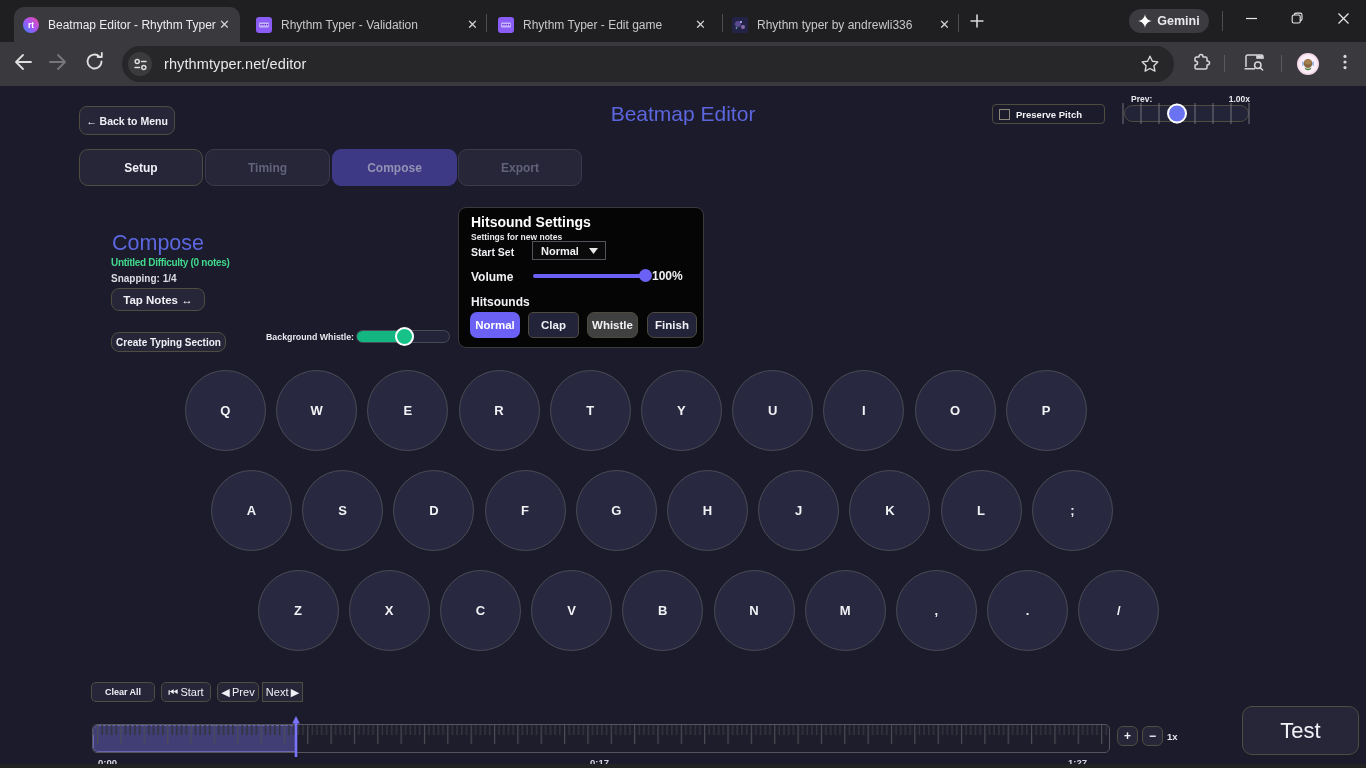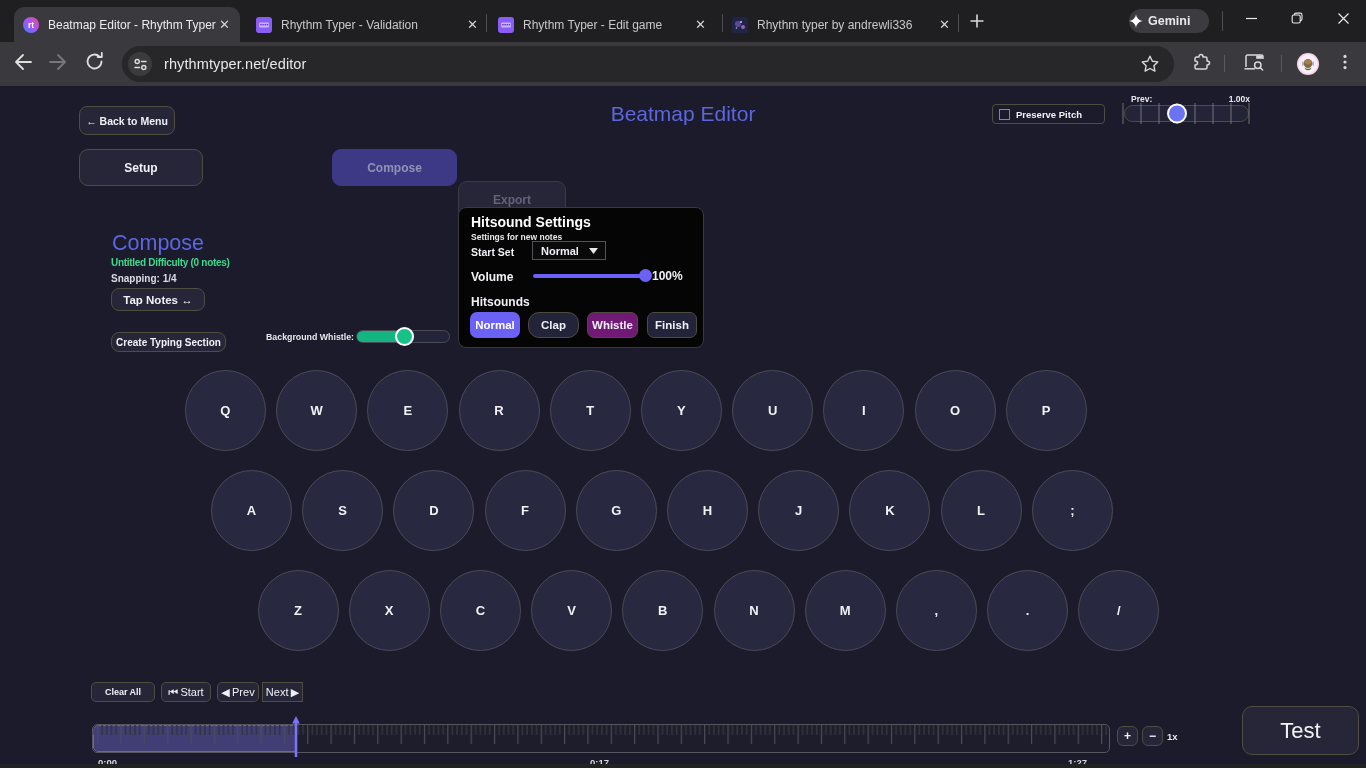--- a/index.html
+++ b/index.html
@@ -19,7 +19,7 @@
   .winbtn { position:absolute; top:0; width:46px; height:36px; display:flex; align-items:center; justify-content:center; color:#e8e8e8; }
   
   #gemini { position:absolute; left:1129px; top:9px; width:80px; height:24px; background:#3c3b3f; border-radius:12px;
-     display:flex; align-items:center; gap:5px; color:#e9e9eb; font-size:12.5px; font-weight:700;}
+     display:flex; align-items:center; justify-content:center; gap:5px; color:#e9e9eb; font-size:12.5px; font-weight:700;}
   
   .tico { position:absolute; top:9px; }
   #omni { position:absolute; left:122px; top:4px; width:1052px; height:36px; background:#272729; border-radius:18px;

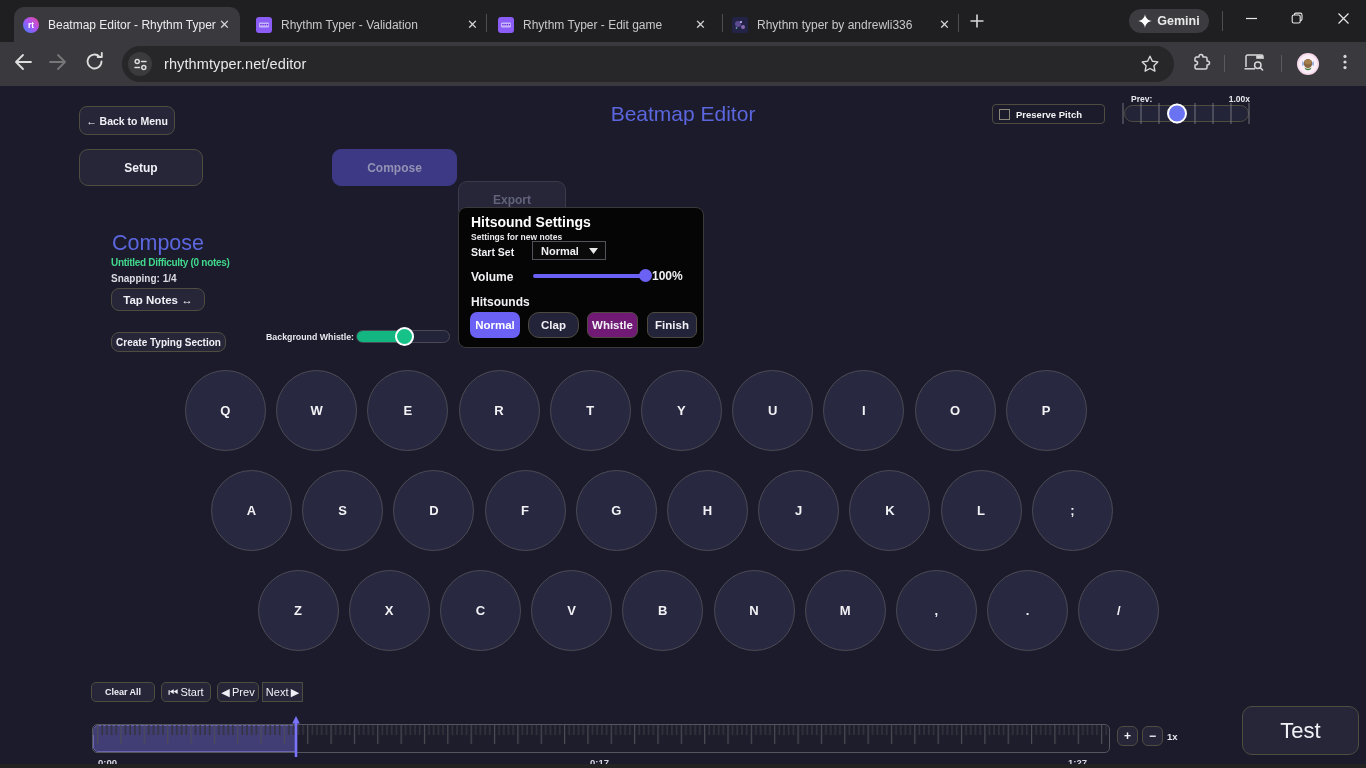--- a/index.html
+++ b/index.html
@@ -217,6 +217,7 @@
   </svg>
 
   <div class="btn" style="left:79px; top:63px; width:124px; height:37px; font-size:12px; border-radius:9px;">Setup</div>
+  <div class="btn" style="left:205px; top:63px; width:125px; height:37px; font-size:12px; border-radius:9px; color:#62627a; border-color:#3a3a4a;">Timing</div>
   <div class="btn" style="left:332px; top:63px; width:125px; height:37px; font-size:12px; border-radius:9px; color:#9392b4; background:#3d3984; border-color:#3d3984;">Compose</div>
   <div class="btn" style="left:458px; top:63px; width:108px; height:37px; font-size:12px; border-radius:9px; color:#62627a; border-color:#3a3a4a;margin-top:32px;">Export</div>
 

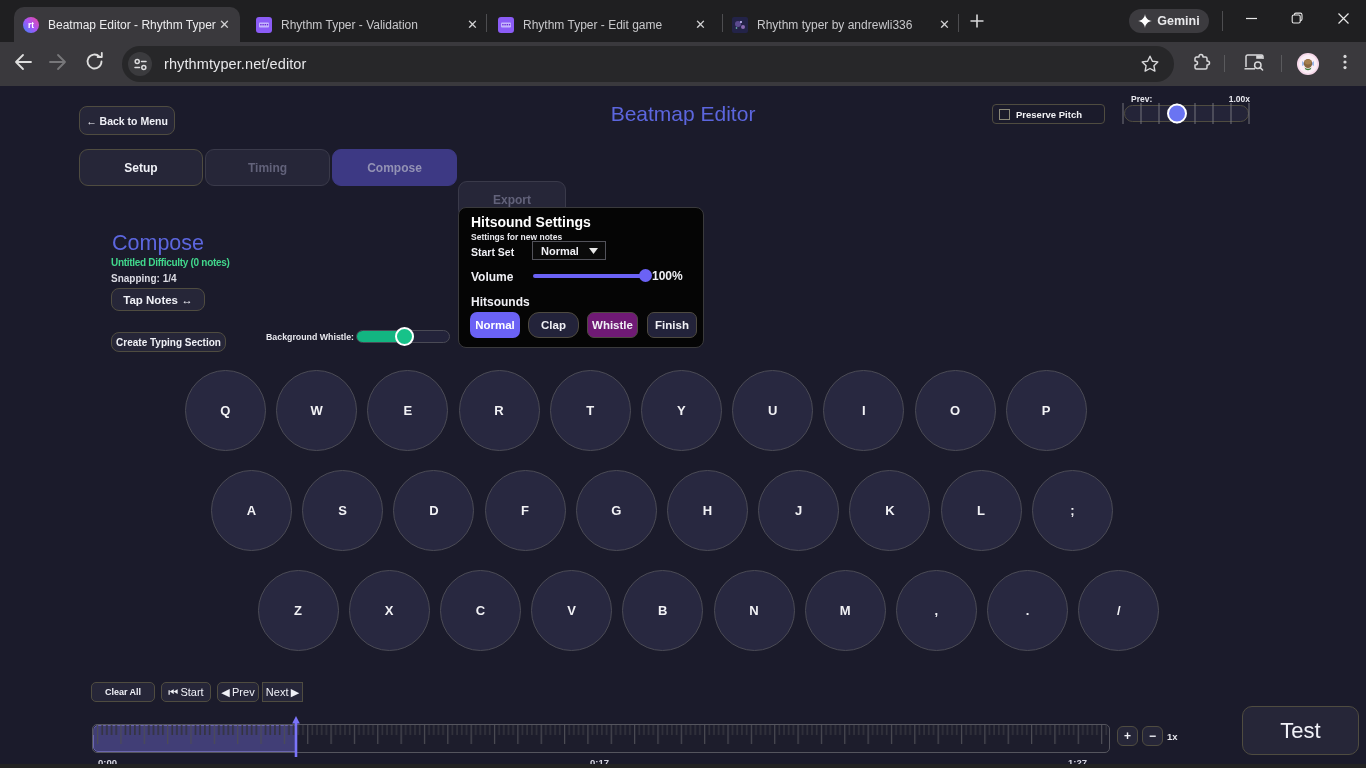--- a/index.html
+++ b/index.html
@@ -219,7 +219,7 @@
   <div class="btn" style="left:79px; top:63px; width:124px; height:37px; font-size:12px; border-radius:9px;">Setup</div>
   <div class="btn" style="left:205px; top:63px; width:125px; height:37px; font-size:12px; border-radius:9px; color:#62627a; border-color:#3a3a4a;">Timing</div>
   <div class="btn" style="left:332px; top:63px; width:125px; height:37px; font-size:12px; border-radius:9px; color:#9392b4; background:#3d3984; border-color:#3d3984;">Compose</div>
-  <div class="btn" style="left:458px; top:63px; width:108px; height:37px; font-size:12px; border-radius:9px; color:#62627a; border-color:#3a3a4a;margin-top:32px;">Export</div>
+  <div class="btn" style="left:458px; top:63px; width:124px; height:37px; font-size:12px; border-radius:9px; color:#62627a; border-color:#3a3a4a;">Export</div>
 
   <div class="abs" style="left:112px; top:145px; color:#5c66de; font-size:21.5px;">Compose</div>
   <div class="abs" style="left:111px; top:171px; color:#41d78c; font-size:10px; letter-spacing:-0.3px; font-weight:700;">Untitled Difficulty (0 notes)</div>

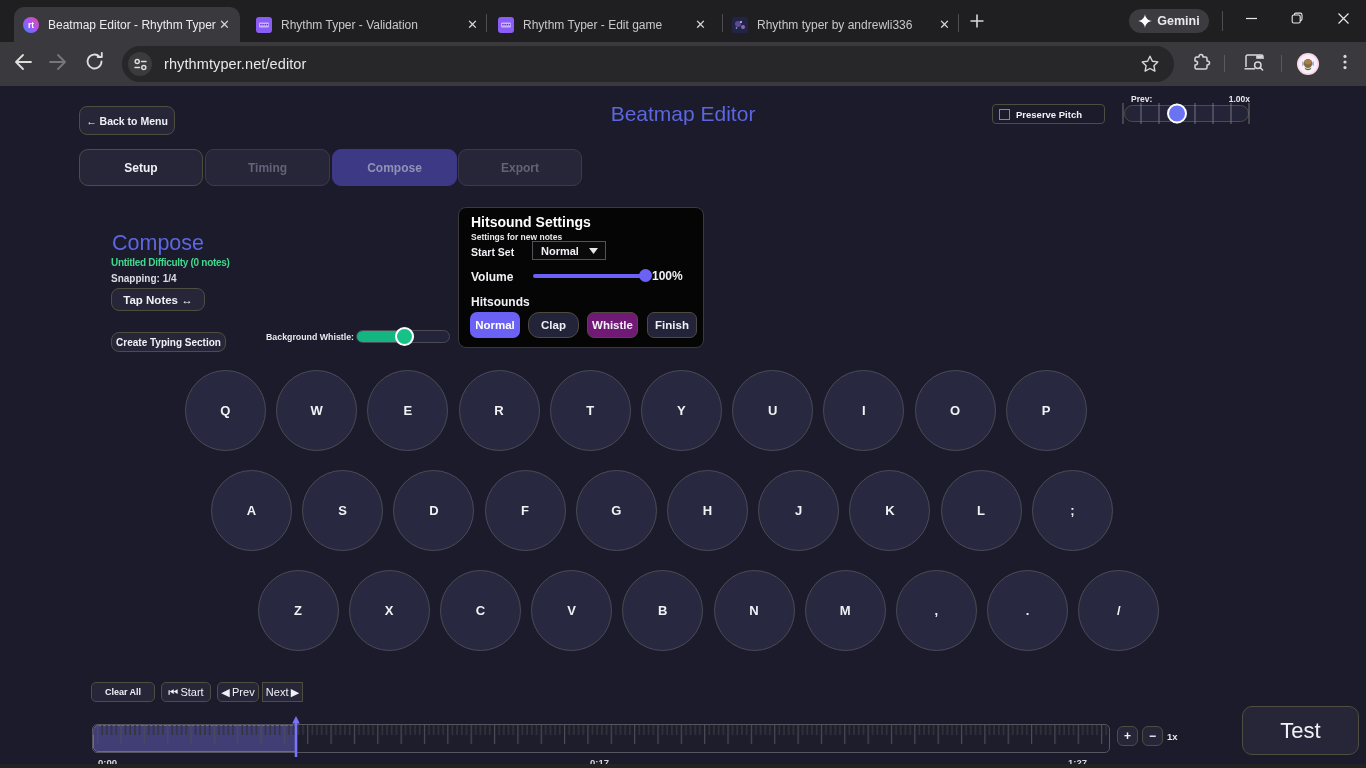--- a/index.html
+++ b/index.html
@@ -249,7 +249,7 @@
     <div class="abs" style="left:193px; top:61px; color:#f0f0f5; font-weight:700; font-size:12px;">100%</div>
     <div class="abs" style="left:12px; top:87px; color:#f0f0f5; font-weight:700; font-size:12px;">Hitsounds</div>
     <div class="abs" style="left:11px; top:104px; width:50px; height:26px; background:#6b62f5; border-radius:7px; color:#fff; font-weight:700; font-size:11.5px; display:flex; align-items:center; justify-content:center;">Normal</div>
-    <div class="abs" style="left:69px; top:104px; width:51px; height:26px; background:#23233a; border:1px solid #4e4a40; border-radius:11px; color:#f0f0f5; font-weight:700; font-size:11.5px; display:flex; align-items:center; justify-content:center;">Clap</div>
+    <div class="abs" style="left:69px; top:104px; width:51px; height:26px; background:#23233a; border:1px solid #4e4a40; border-radius:5px; color:#f0f0f5; font-weight:700; font-size:11.5px; display:flex; align-items:center; justify-content:center;">Clap</div>
     <div class="abs" style="left:128px; top:104px; width:51px; height:26px; background:#701a75; border:1px solid #4e4a40; border-radius:7px; color:#f0f0f5; font-weight:700; font-size:11.5px; display:flex; align-items:center; justify-content:center;">Whistle</div>
     <div class="abs" style="left:188px; top:104px; width:50px; height:26px; background:#23233a; border:1px solid #4e4a40; border-radius:7px; color:#f0f0f5; font-weight:700; font-size:11.5px; display:flex; align-items:center; justify-content:center;">Finish</div>
   </div>

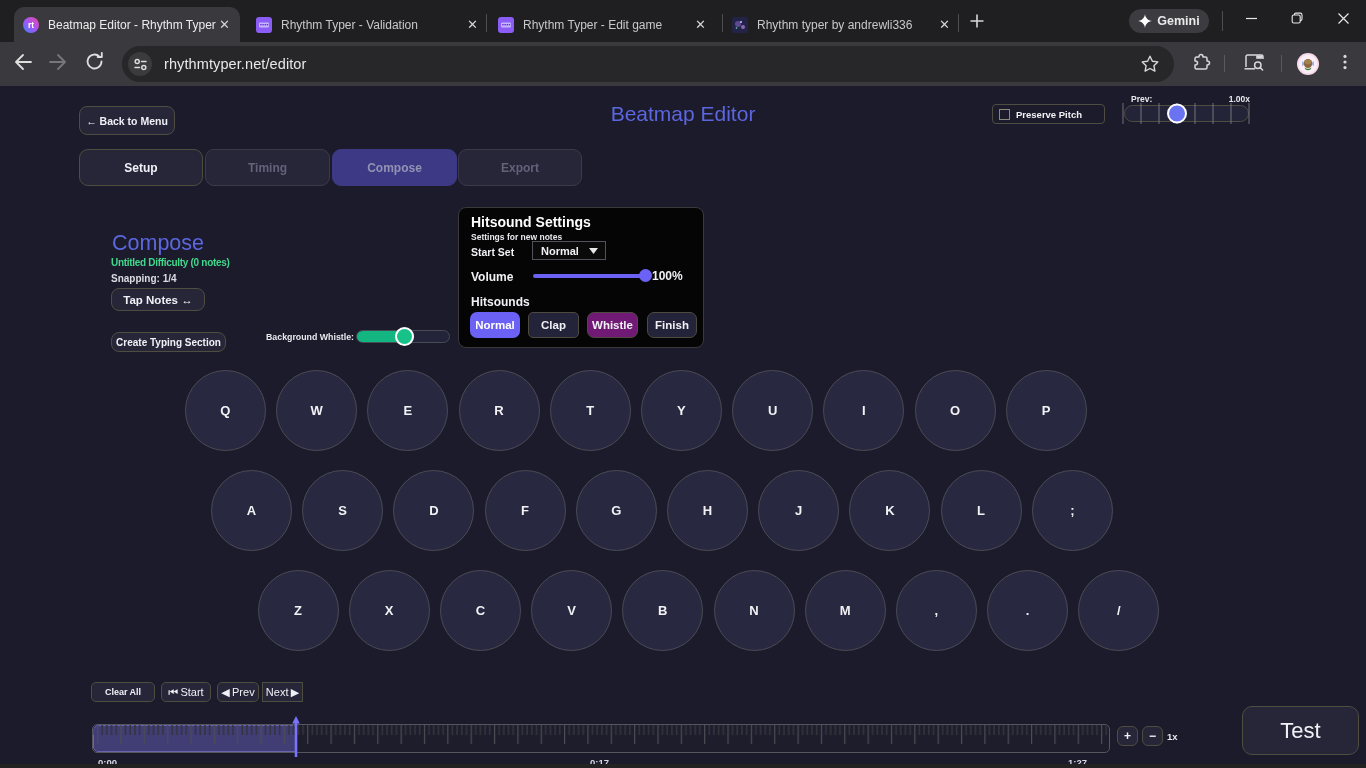--- a/index.html
+++ b/index.html
@@ -250,7 +250,7 @@
     <div class="abs" style="left:12px; top:87px; color:#f0f0f5; font-weight:700; font-size:12px;">Hitsounds</div>
     <div class="abs" style="left:11px; top:104px; width:50px; height:26px; background:#6b62f5; border-radius:7px; color:#fff; font-weight:700; font-size:11.5px; display:flex; align-items:center; justify-content:center;">Normal</div>
     <div class="abs" style="left:69px; top:104px; width:51px; height:26px; background:#23233a; border:1px solid #4e4a40; border-radius:5px; color:#f0f0f5; font-weight:700; font-size:11.5px; display:flex; align-items:center; justify-content:center;">Clap</div>
-    <div class="abs" style="left:128px; top:104px; width:51px; height:26px; background:#701a75; border:1px solid #4e4a40; border-radius:7px; color:#f0f0f5; font-weight:700; font-size:11.5px; display:flex; align-items:center; justify-content:center;">Whistle</div>
+    <div class="abs" style="left:128px; top:104px; width:51px; height:26px; background:#404040; border:1px solid #4e4a40; border-radius:7px; color:#f0f0f5; font-weight:700; font-size:11.5px; display:flex; align-items:center; justify-content:center;">Whistle</div>
     <div class="abs" style="left:188px; top:104px; width:50px; height:26px; background:#23233a; border:1px solid #4e4a40; border-radius:7px; color:#f0f0f5; font-weight:700; font-size:11.5px; display:flex; align-items:center; justify-content:center;">Finish</div>
   </div>
   <div id="keys">

